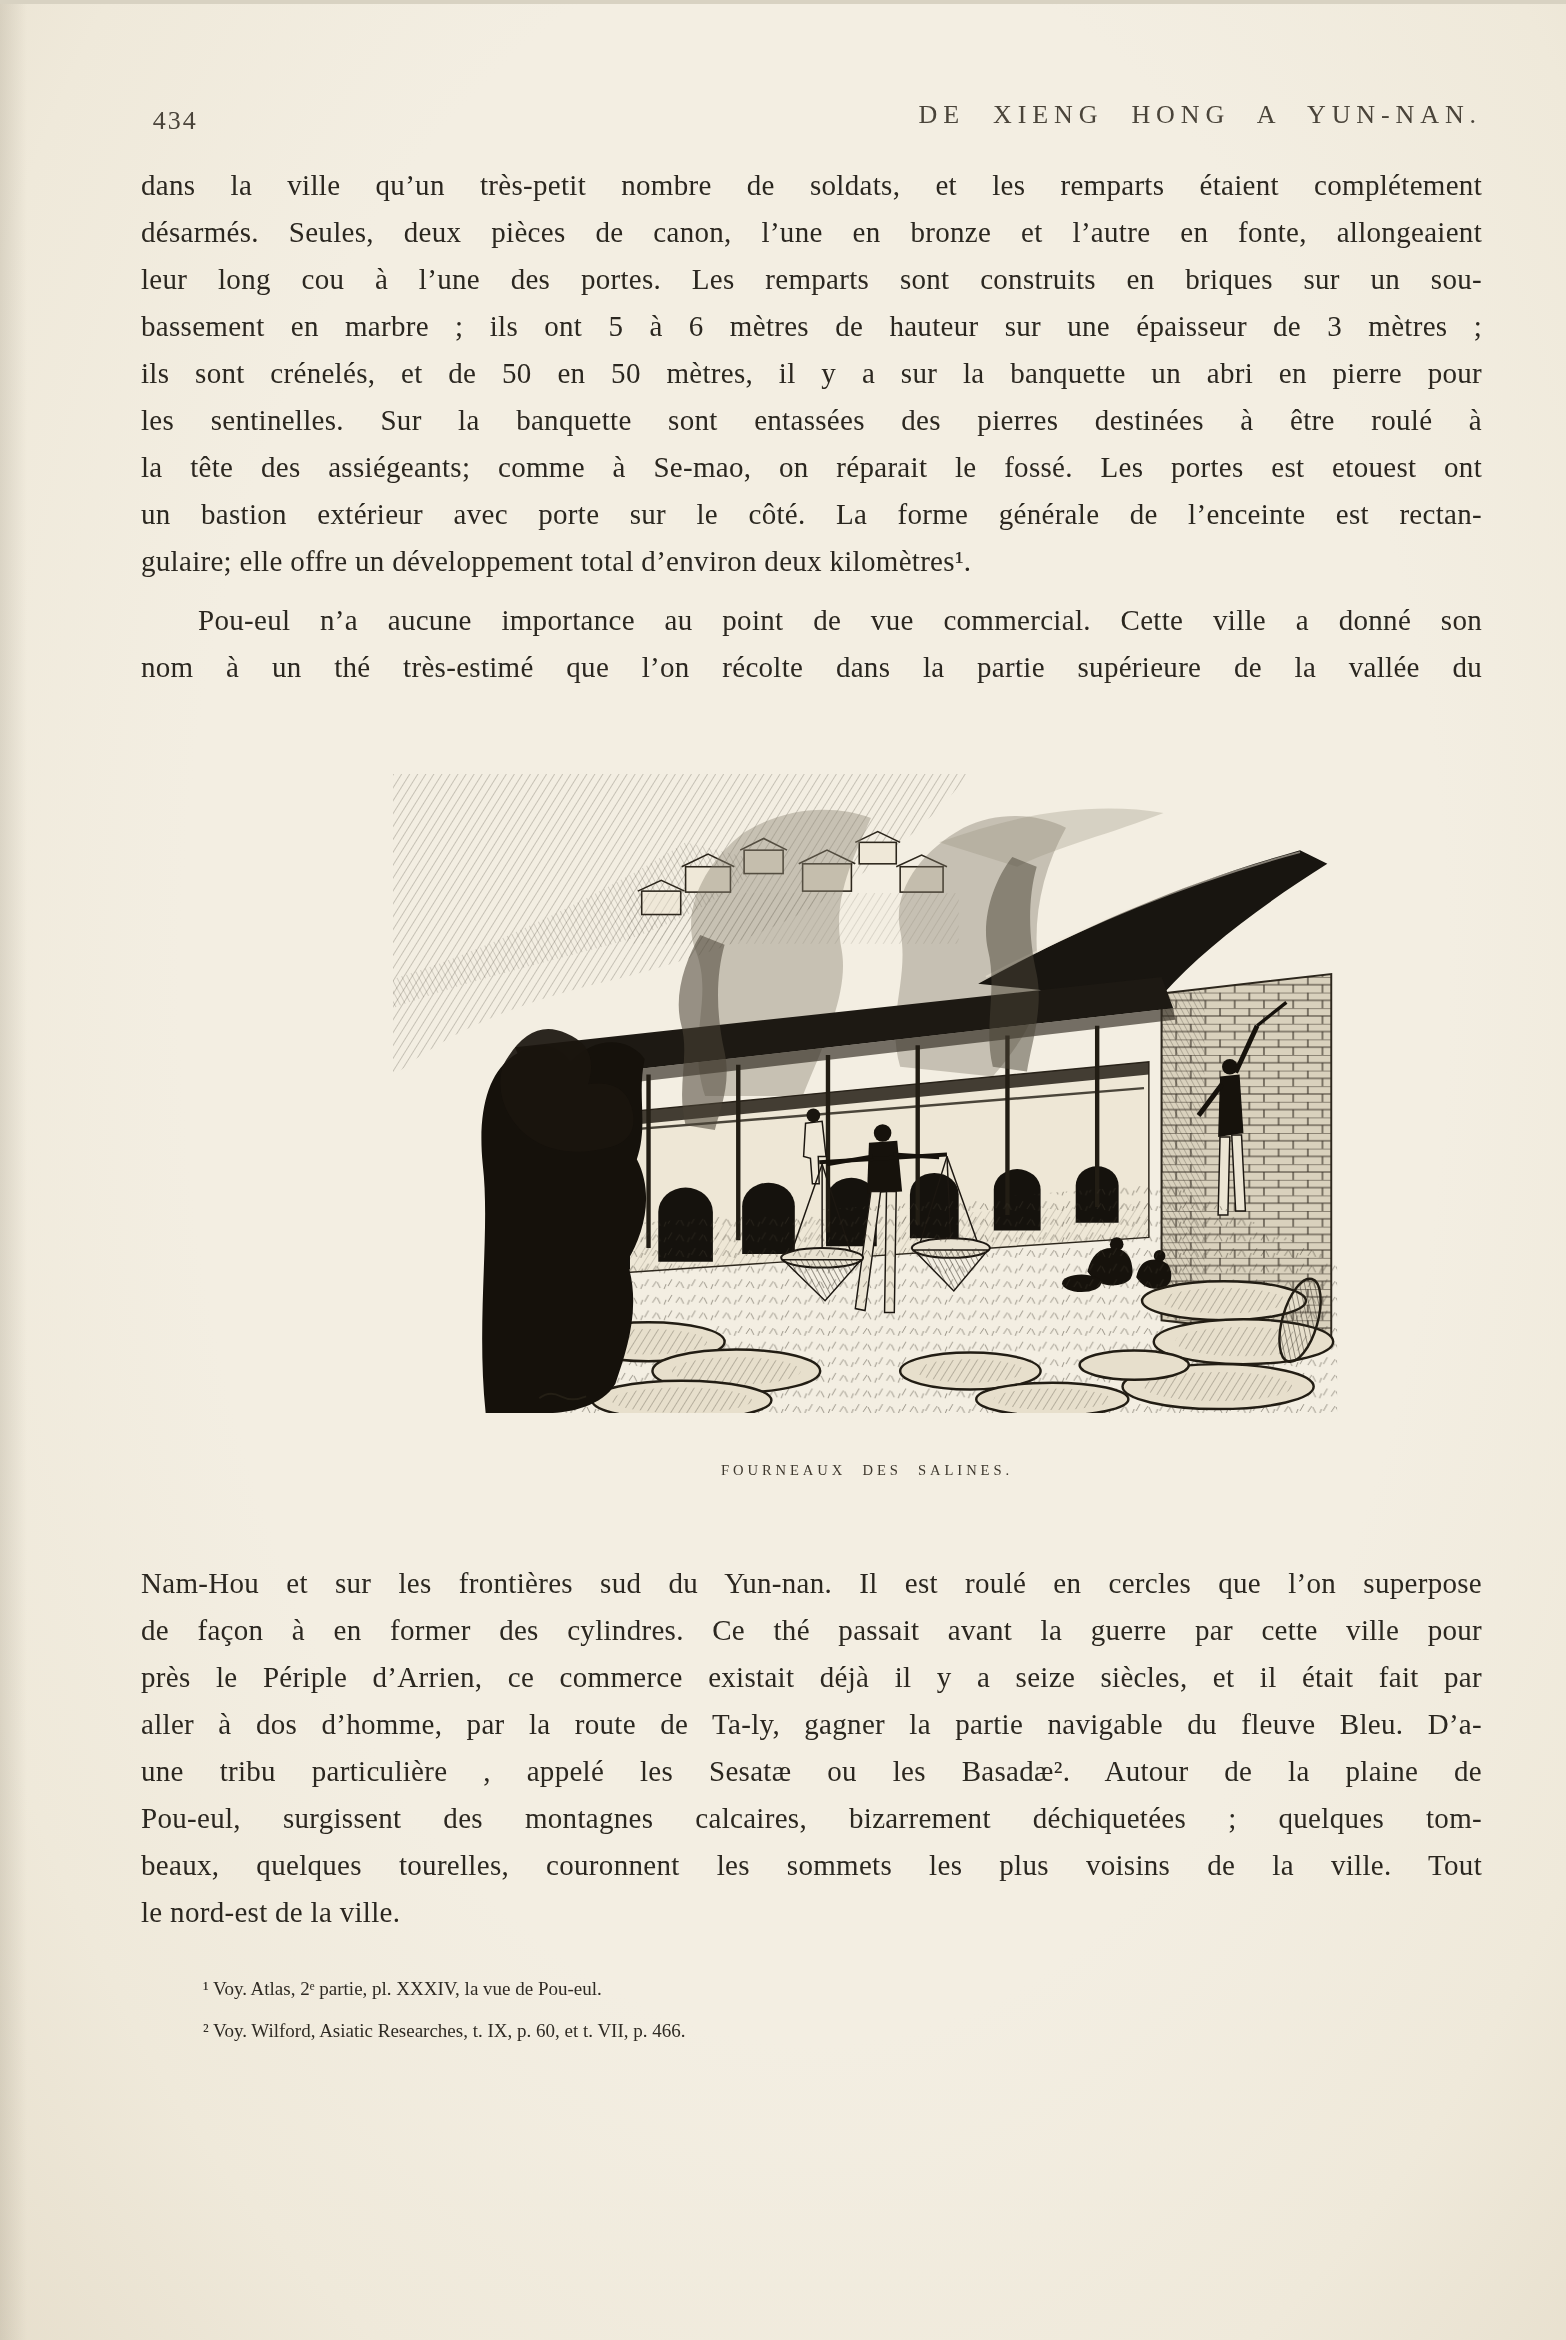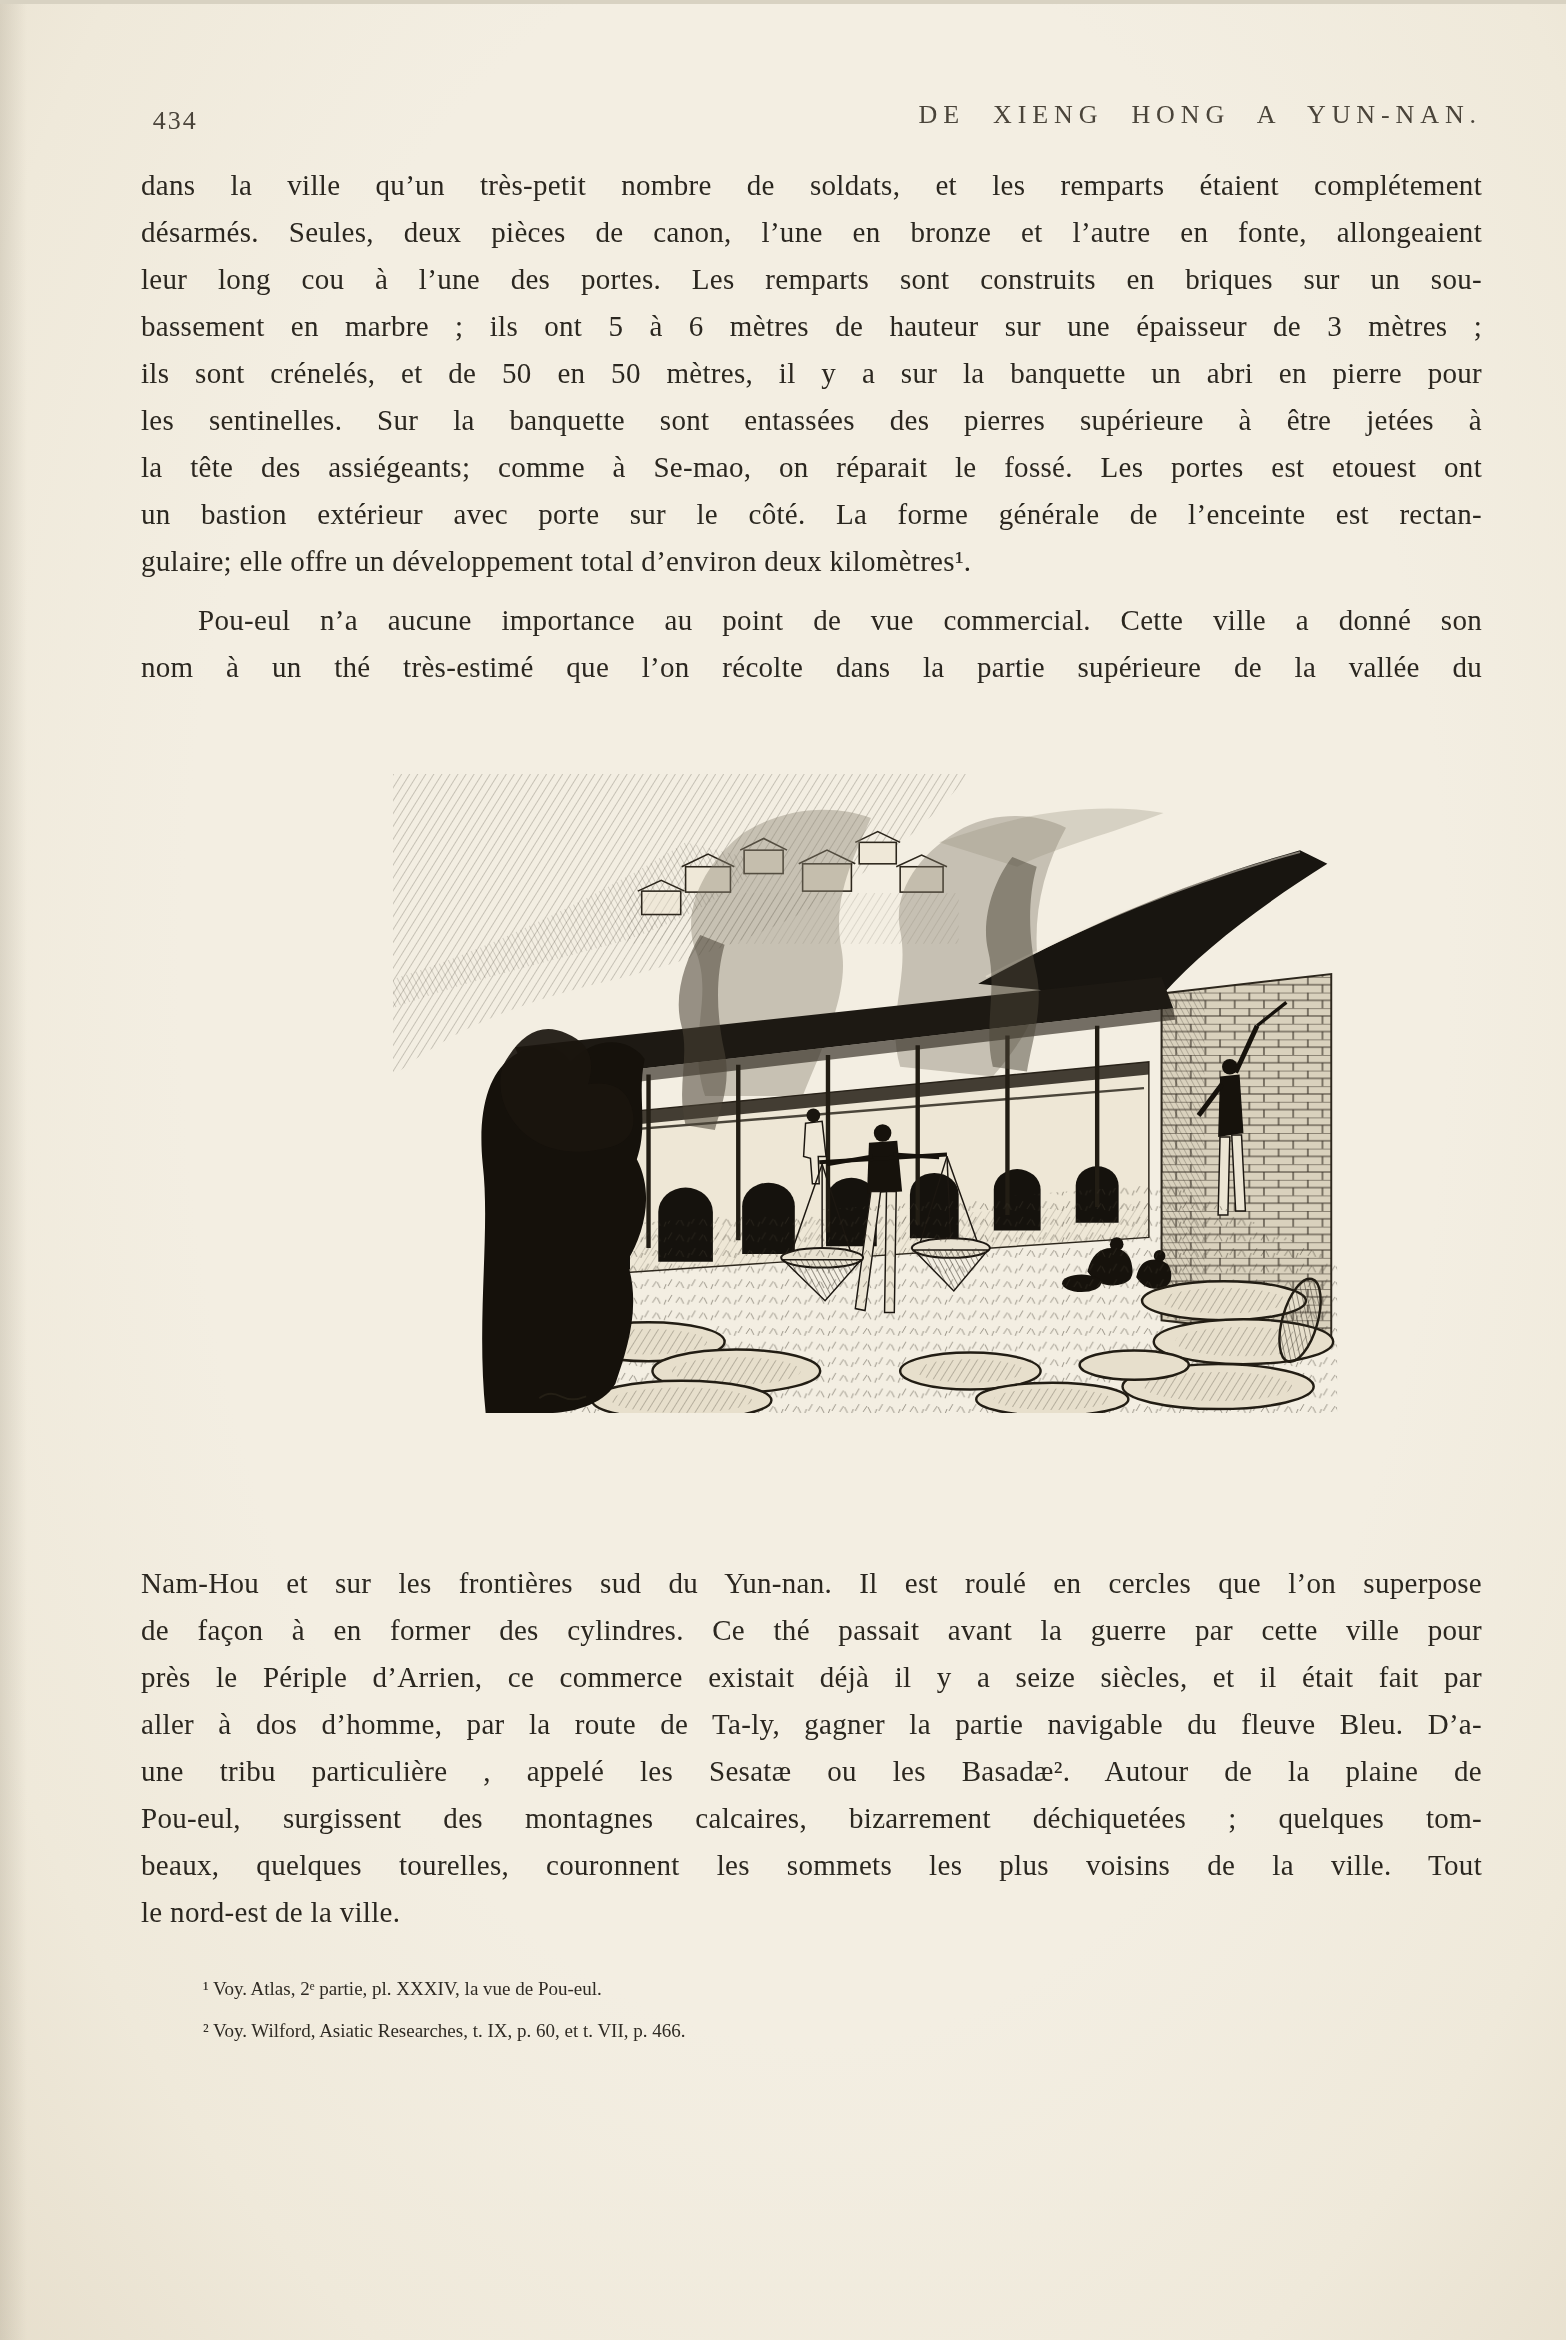--- a/index.html
+++ b/index.html
@@ -58,7 +58,7 @@
       <div class="jline">leur long cou à l’une des portes. Les remparts sont construits en briques sur un sou-</div>
       <div class="jline">bassement en marbre ; ils ont 5 à 6 mètres de hauteur sur une épaisseur de 3 mètres ;</div>
       <div class="jline">ils sont crénelés, et de 50 en 50 mètres, il y a sur la banquette un abri en pierre pour</div>
-      <div class="jline">les sentinelles. Sur la banquette sont entassées des pierres supérieure à être jetées à</div>
+      <div class="jline">les sentinelles. Sur la banquette sont entassées des pierres destinées à être roulé à</div>
       <div class="jline">la tête des assiégeants; comme à Se-mao, on réparait le fossé. Les portes est etouest ont</div>
       <div class="jline">un bastion extérieur avec porte sur le côté. La forme générale de l’enceinte est rectan-</div>
       <div class="jline last">gulaire; elle offre un développement total d’environ deux kilomètres¹.</div>

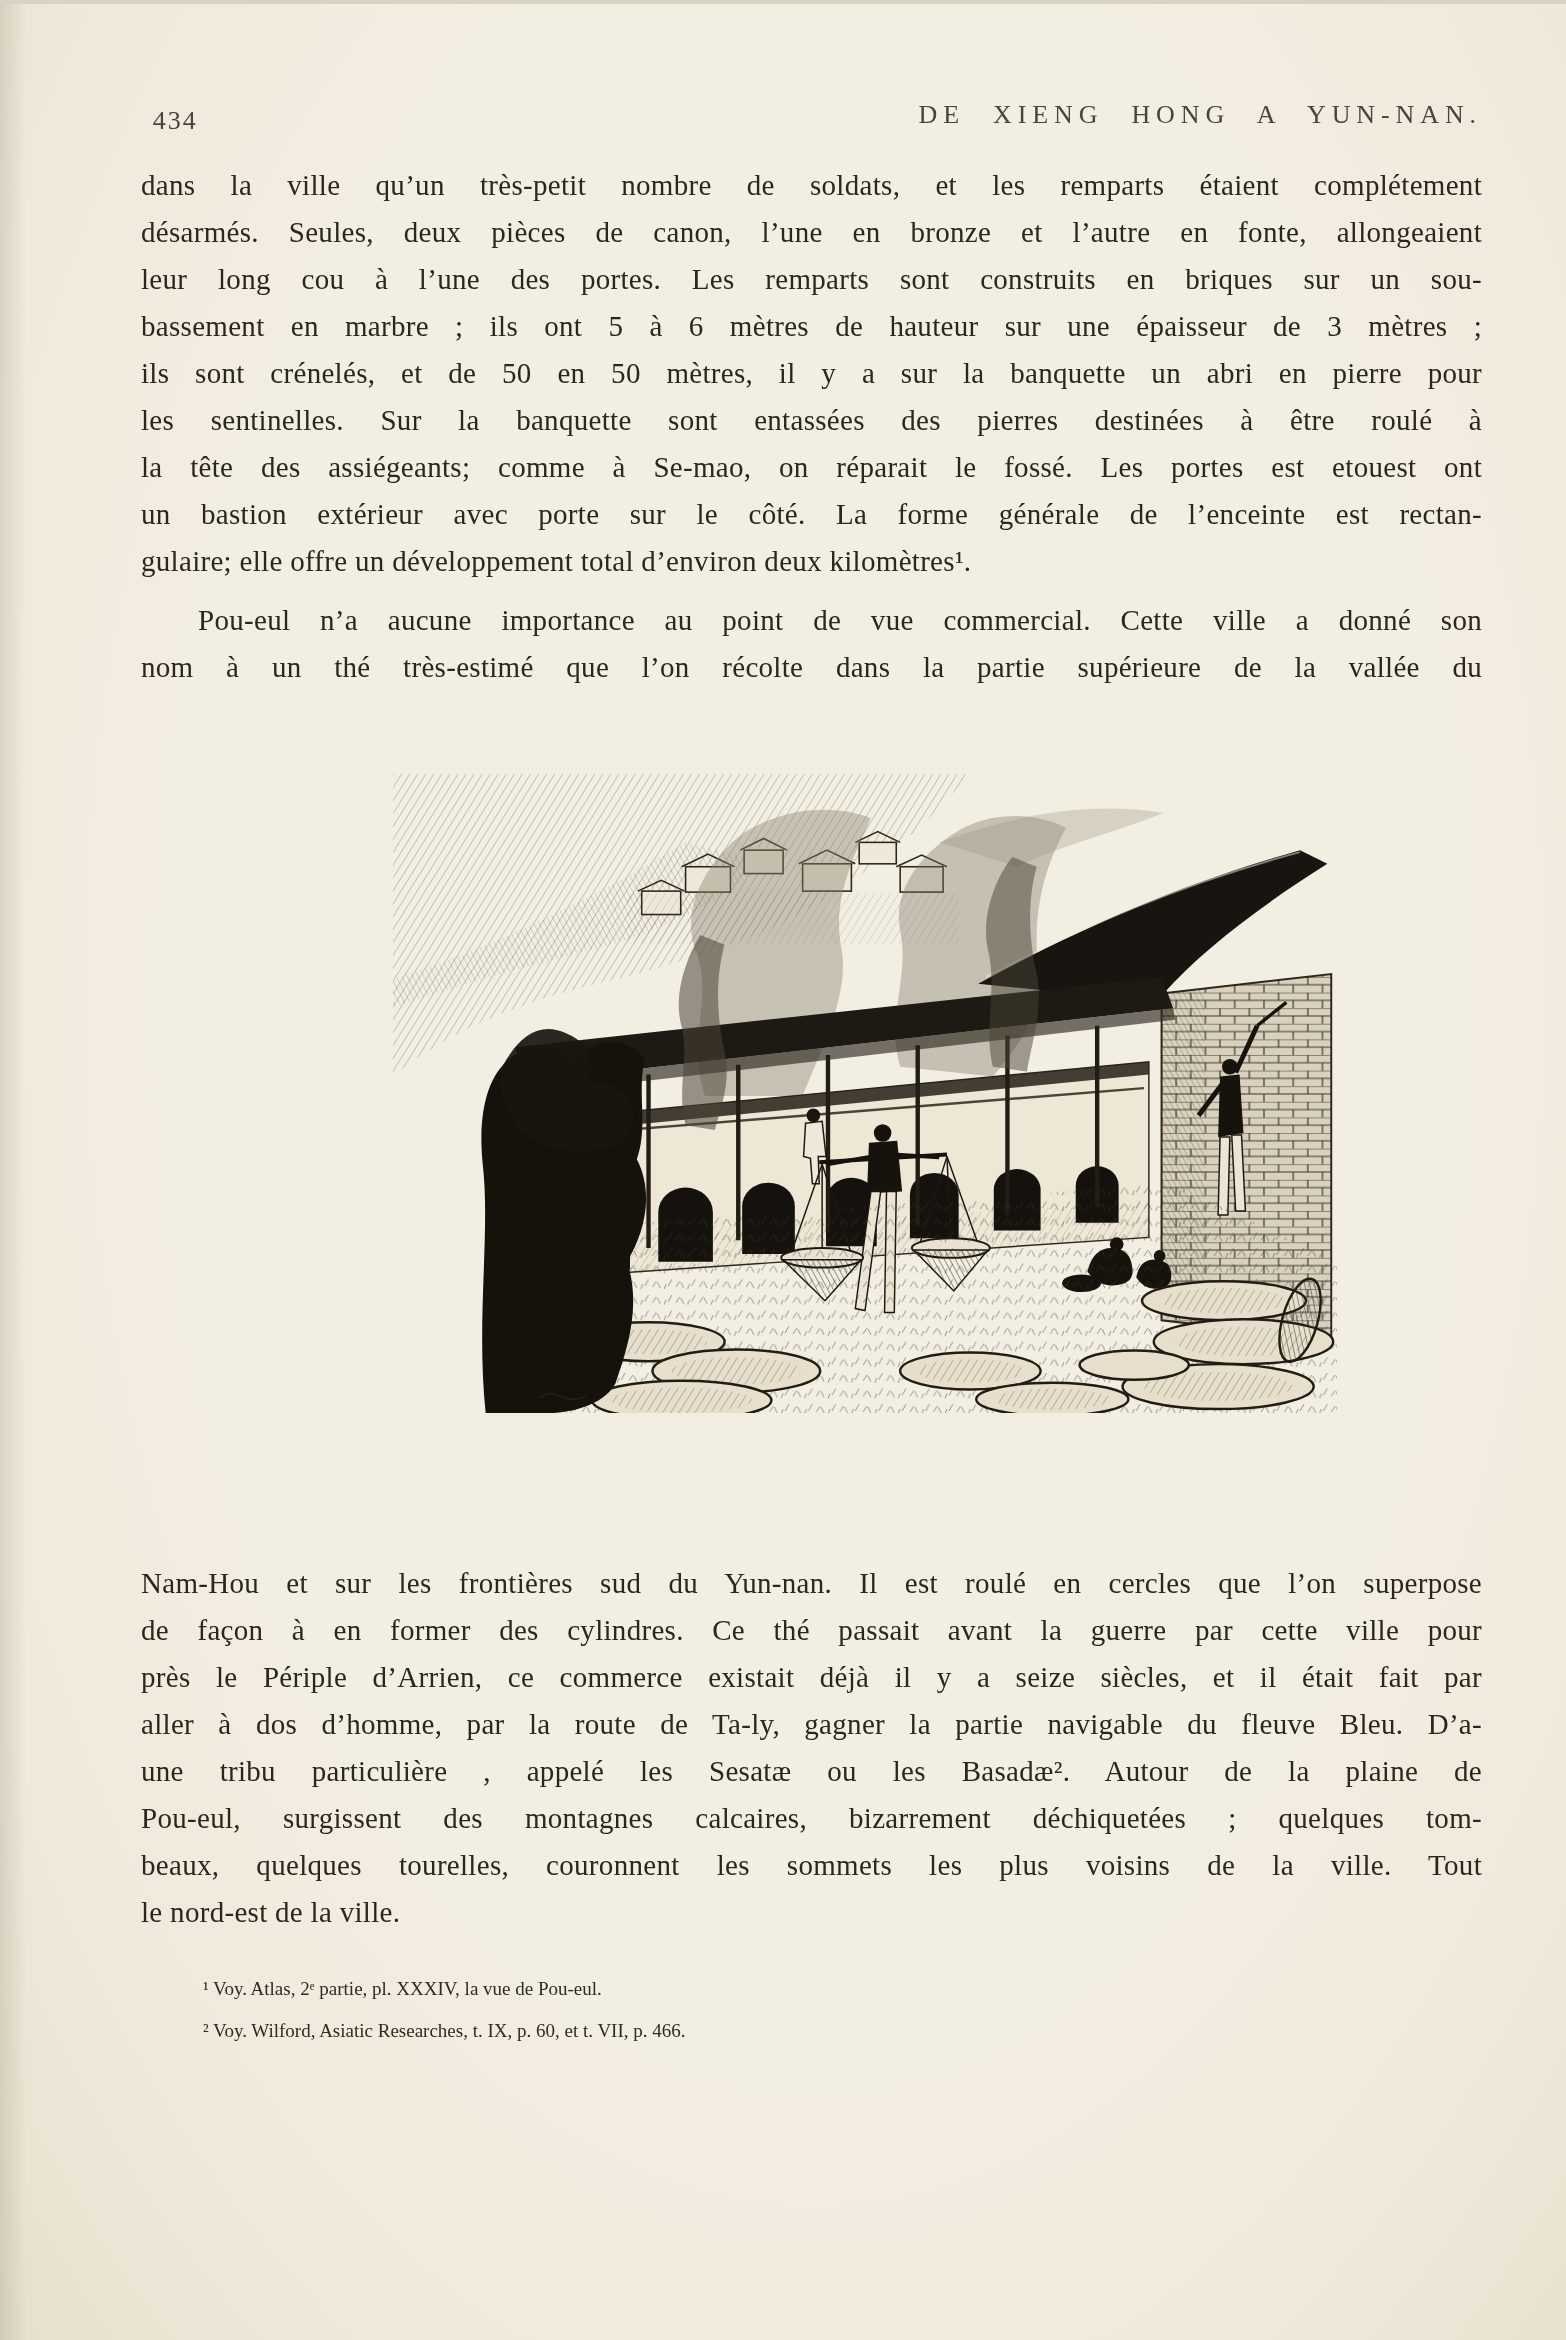--- a/index.html
+++ b/index.html
@@ -220,6 +220,7 @@
         <path d="M150,640 q10,-8 22,-2 q12,6 26,0" stroke="#241f15" stroke-width="2" fill="none"></path>
       </svg>
 
+      <div class="figcaption">FOURNEAUX DES SALINES.</div>
     </div>
 
     <div id="para3" class="bodytext">

